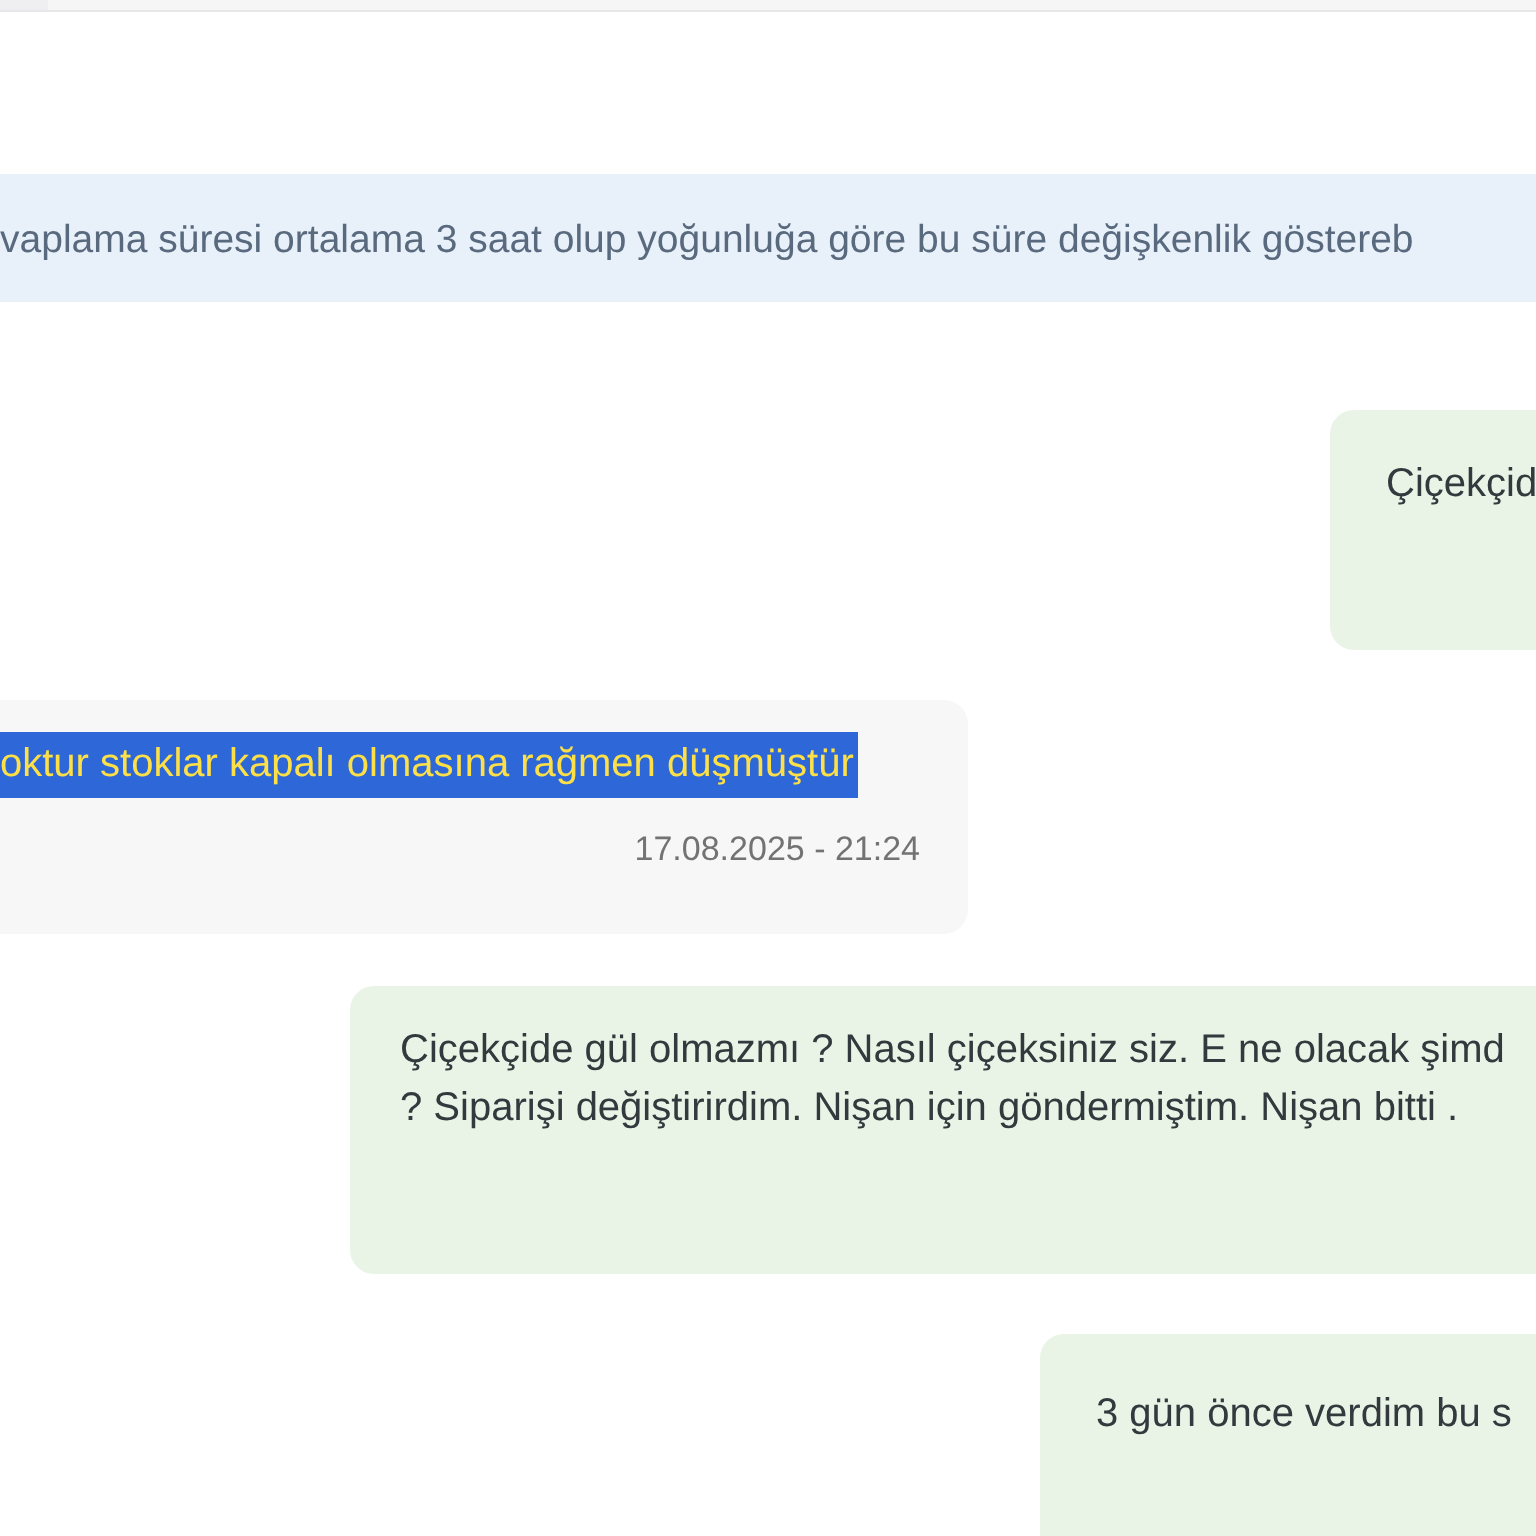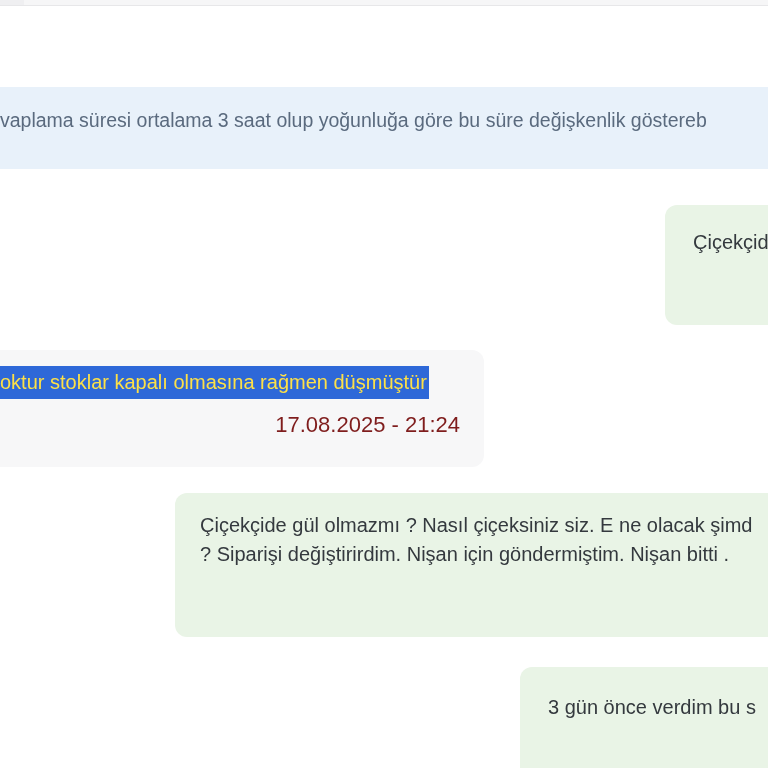--- a/index.html
+++ b/index.html
@@ -35,7 +35,7 @@
   .info-banner {
     position: absolute;
     left: 0; top: 87px;
-    width: 768px; height: 82px;
+    width: 768px; height: 64px;
     background: #e8f1fa;
     box-sizing: border-box;
     padding-top: 19px;

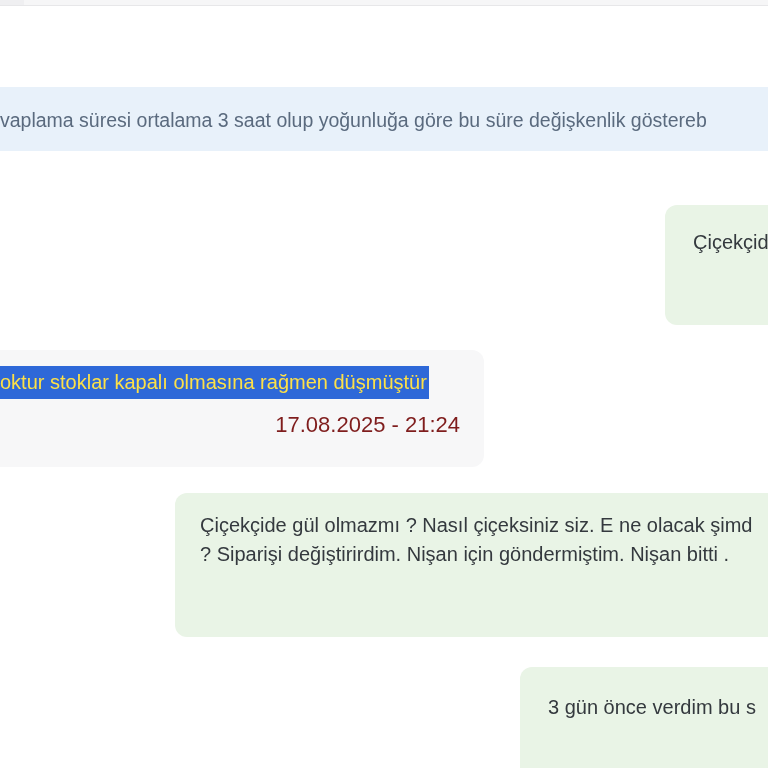--- a/index.html
+++ b/index.html
@@ -81,8 +81,8 @@
     display: block;
     margin-top: 14px;
     text-align: right;
-    font-size: 22px;
-    color: #7f1d1d;
+    font-size: 17px;
+    color: #737373;
   }
 
   

